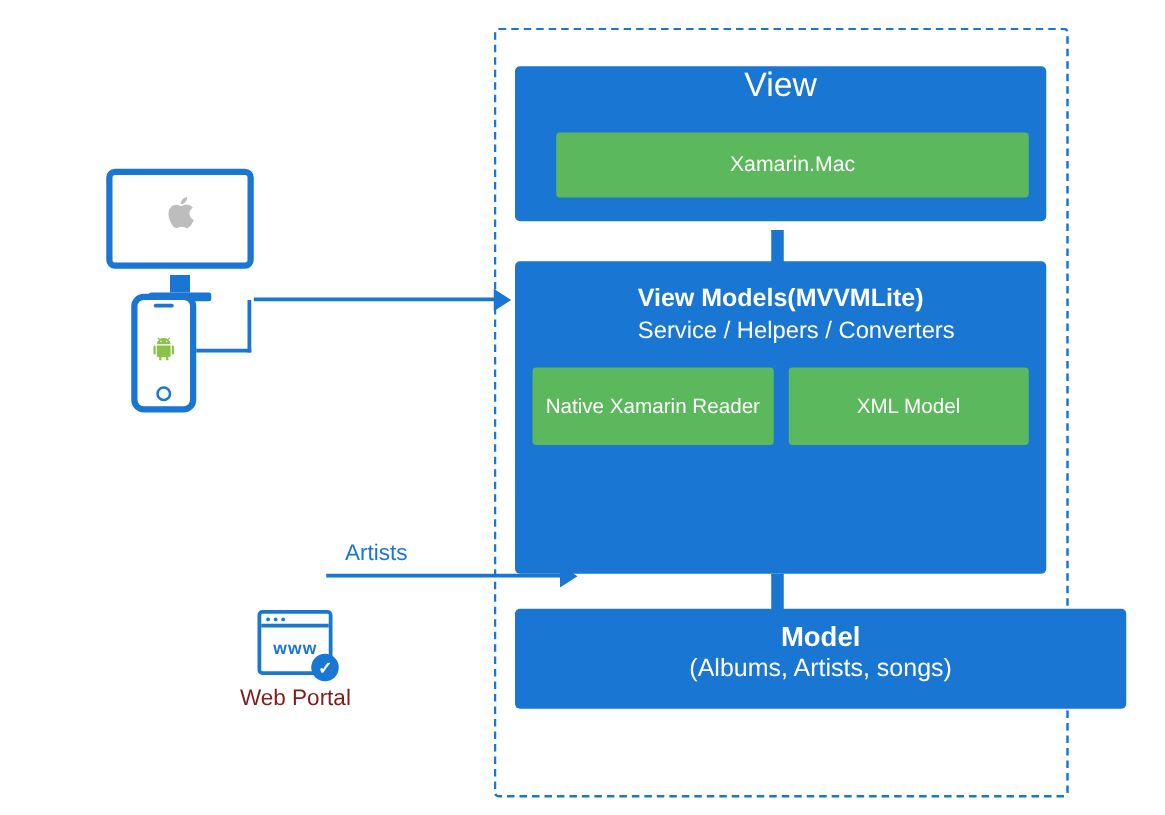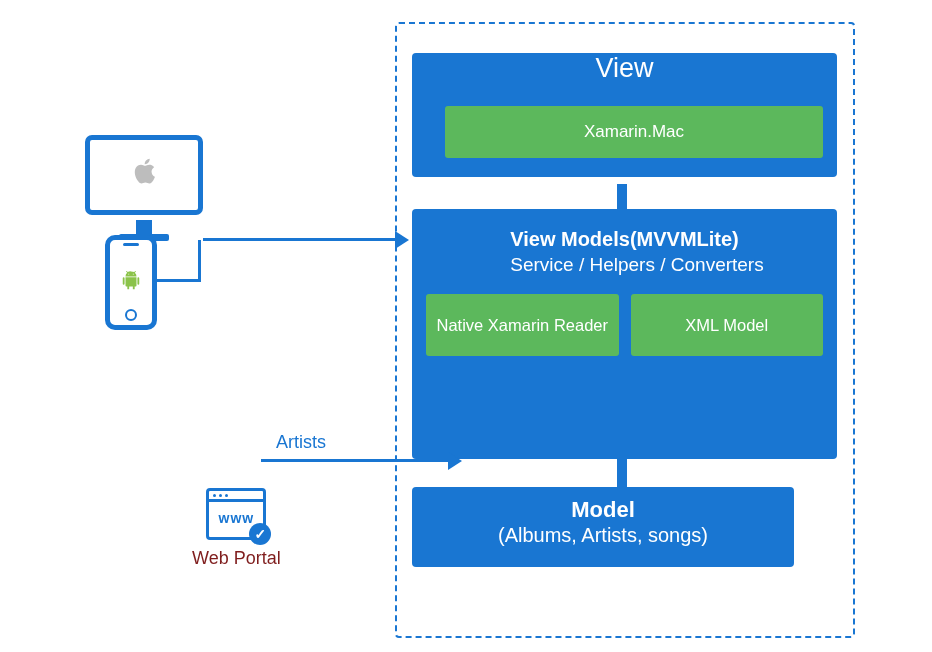--- a/index.html
+++ b/index.html
@@ -80,7 +80,7 @@
   .model-box {
     left: 15px;
     top: 463px;
-    width: 382px;
+    width: 489px;
     height: 80px;
     padding-top: 10px;
   }

